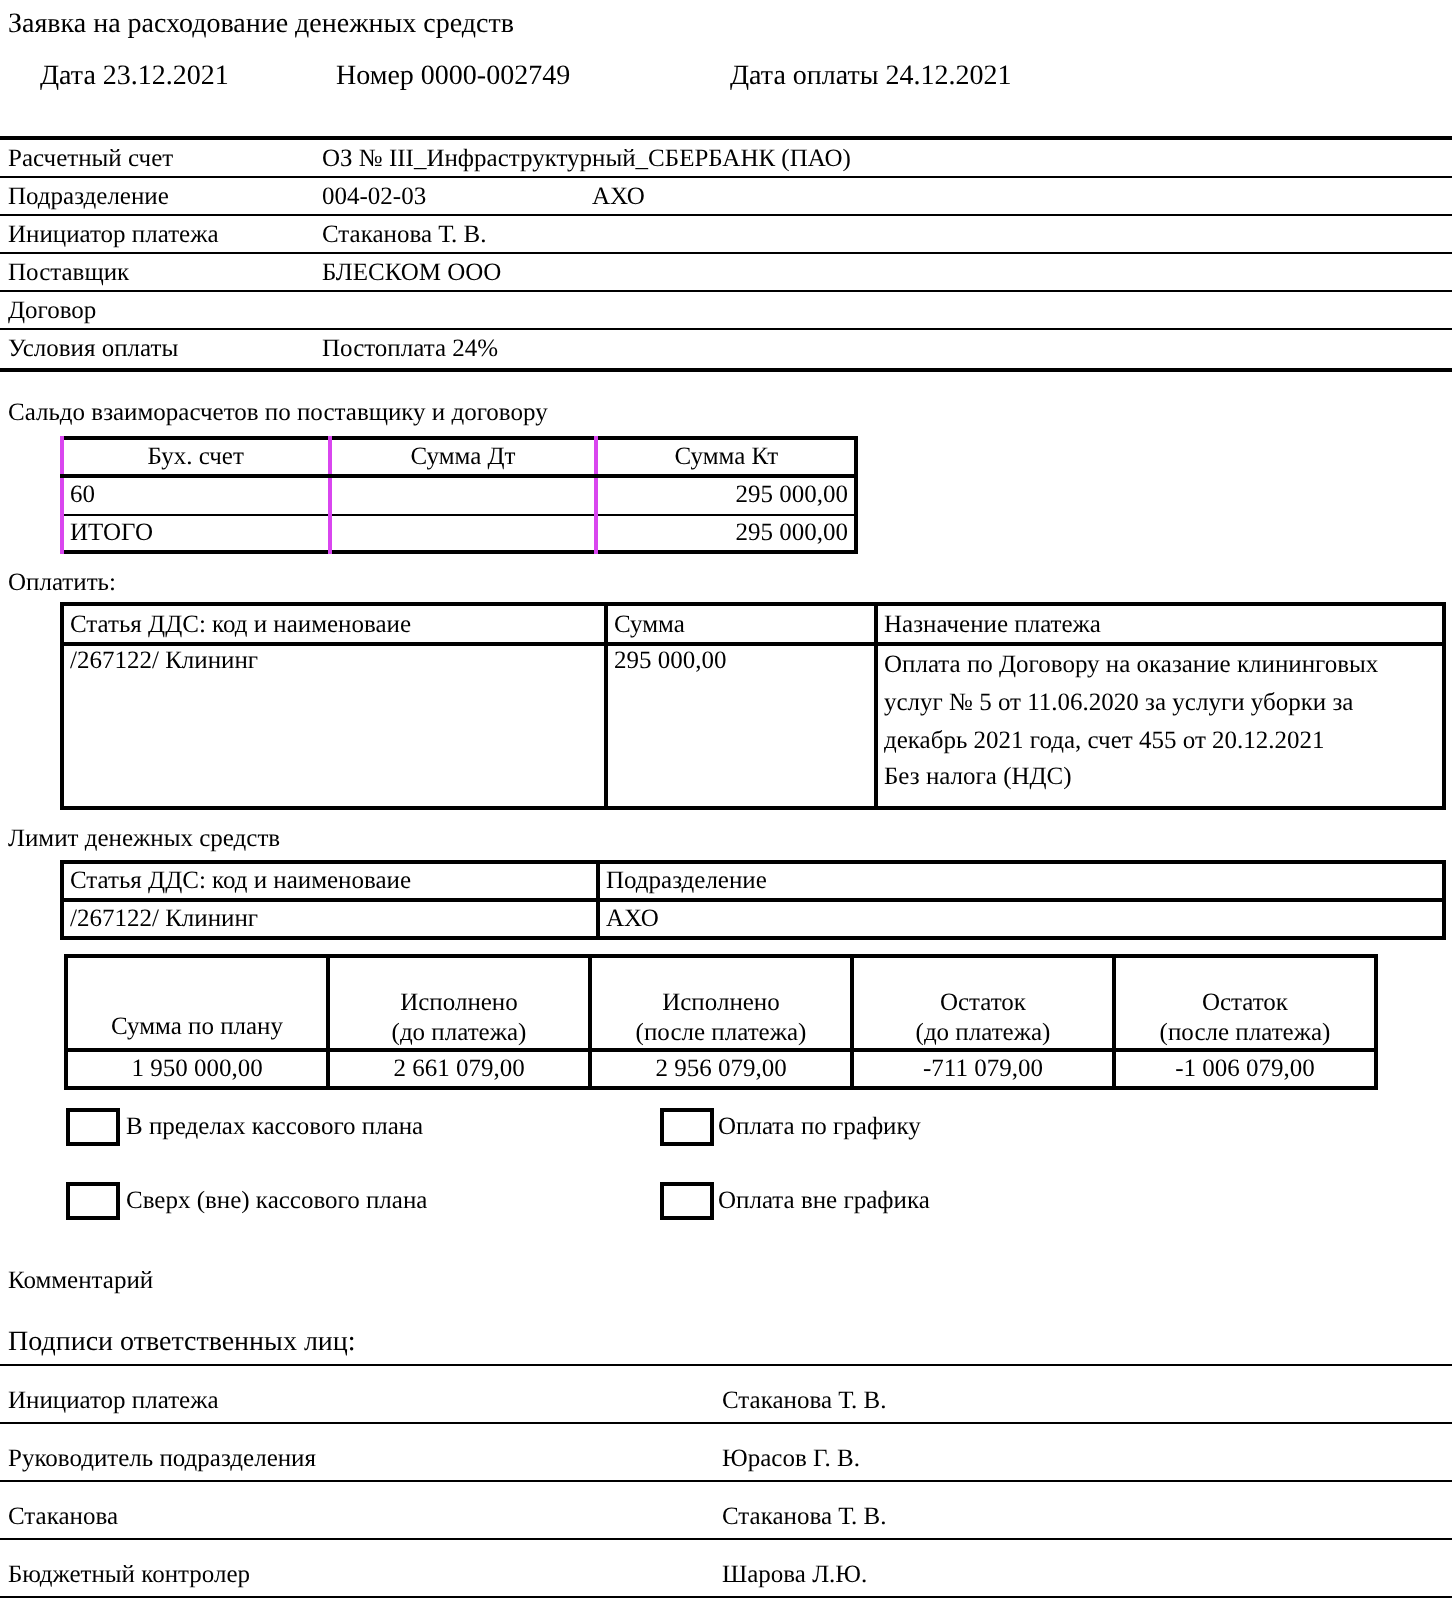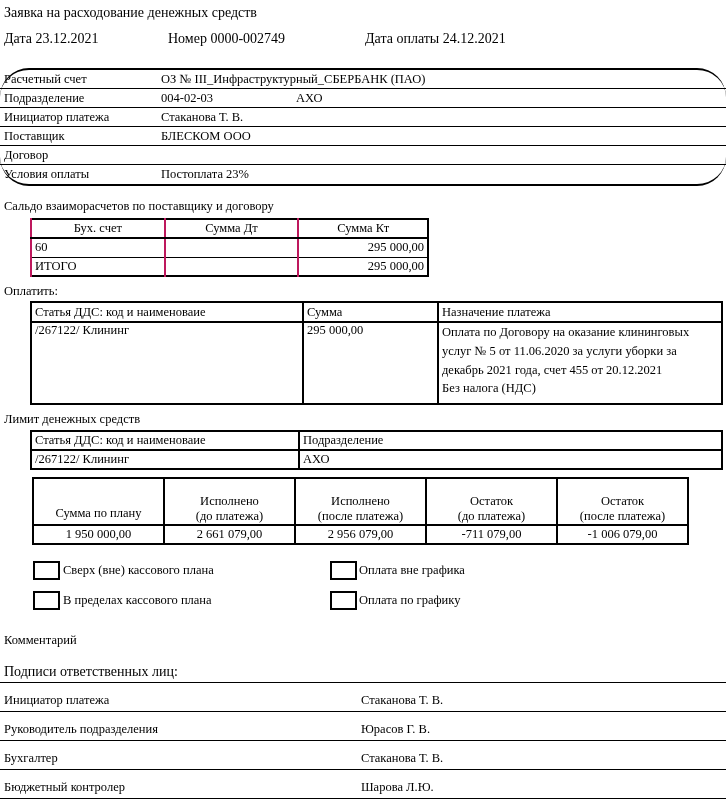--- a/index.html
+++ b/index.html
@@ -10,7 +10,7 @@
 
   .title{font-size:14px;margin-left:4px;}
   .meta{position:relative;height:18px;margin-top:10px;font-size:14px;}
-  .meta .m1{position:absolute;left:4px;white-space:nowrap}
+  .meta .m1{position:absolute;left:20px;white-space:nowrap}
   .meta .m2{position:absolute;left:168px;white-space:nowrap}
   .meta .m3{position:absolute;left:365px;white-space:nowrap}
 

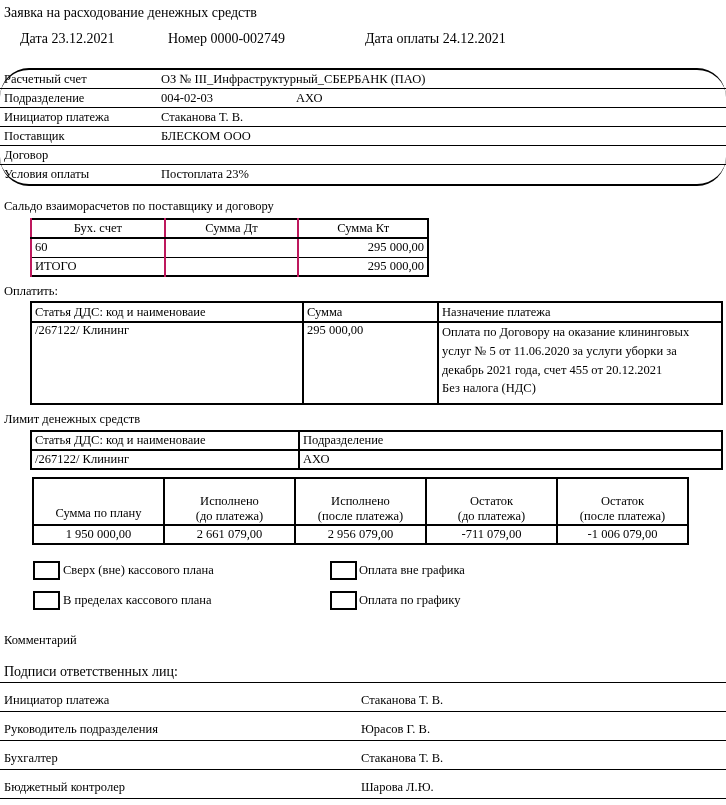--- a/index.html
+++ b/index.html
@@ -14,7 +14,7 @@
   .meta .m2{position:absolute;left:168px;white-space:nowrap}
   .meta .m3{position:absolute;left:365px;white-space:nowrap}
 
-  .details{margin-top:19px;border-top:2px solid #000;border-bottom:2px solid #000;border-radius:29px;}
+  .details{margin-top:19px;border-top:2px solid #000;border-bottom:2px solid #000;}
   .drow{display:flex;height:19px;align-items:center;border-bottom:1px solid #000;}
   .drow:last-child{border-bottom:none}
   .dlabel{width:161px;padding-left:4px;flex:none}

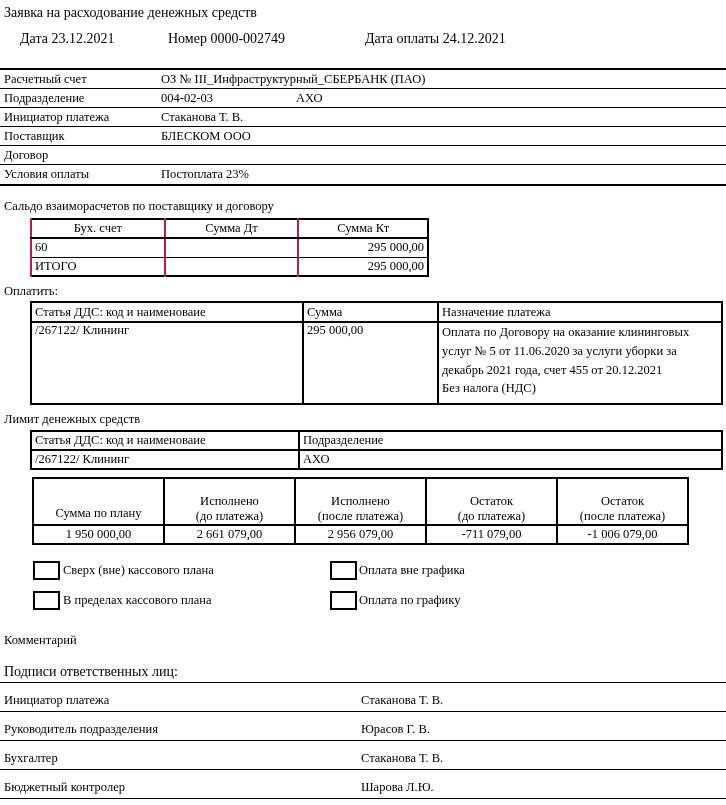--- a/index.html
+++ b/index.html
@@ -103,7 +103,7 @@
     </div>
     <div class="drow">
       <div class="dlabel">Условия оплаты</div>
-      <div class="dval">Постоплата 23%</div>
+      <div class="dval">Постоплата 24%</div>
     </div>
   </div>
 

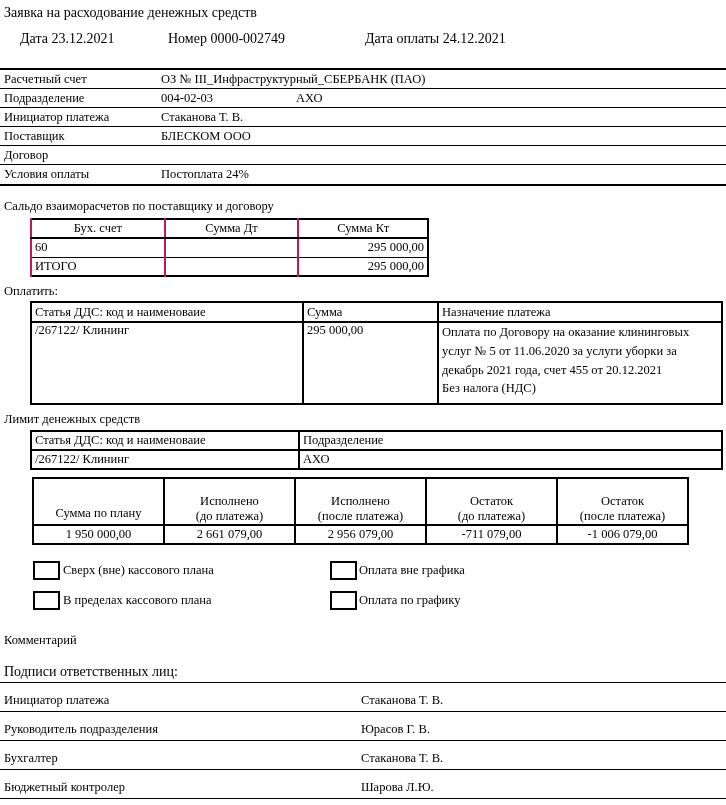--- a/index.html
+++ b/index.html
@@ -27,7 +27,7 @@
   th{font-weight:normal}
 
   .saldo{margin-left:30px;margin-top:4px;width:399px;border:2px solid #000}
-  .saldo th,.saldo td{border-left:2px solid #be185d;height:19px;padding:0 3px;overflow:hidden}
+  .saldo th,.saldo td{border-left:2px solid #d946ef;height:19px;padding:0 3px;overflow:hidden}
   .saldo th{border-bottom:2px solid #000;text-align:center}
   .saldo tr.r1 td{border-bottom:1px solid #000}
   .num-r{text-align:right}.c{text-align:left}

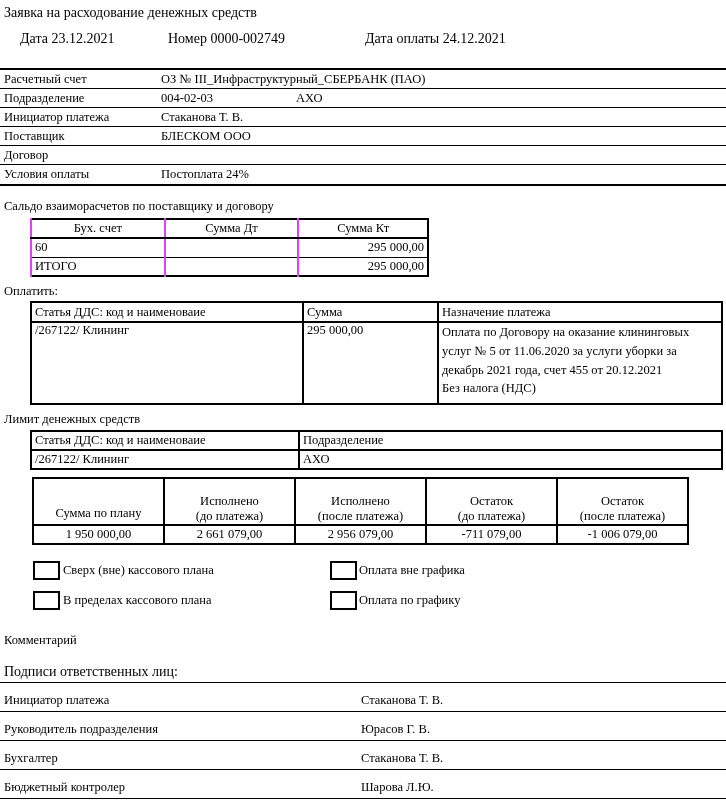--- a/index.html
+++ b/index.html
@@ -204,18 +204,18 @@
   </tbody>
     </table>
 
+  <div class="cbrow first">
+    <span class="cb p1"></span>
+    <span class="cbl p1">В пределах кассового плана</span>
+    <span class="cb p2"></span>
+    <span class="cbl p2">Оплата по графику</span>
+  </div>
   <div class="cbrow second">
     <span class="cb p1"></span>
     <span class="cbl p1">Сверх (вне) кассового плана</span>
     <span class="cb p2"></span>
     <span class="cbl p2">Оплата вне графика</span>
   </div>
-  <div class="cbrow first">
-    <span class="cb p1"></span>
-    <span class="cbl p1">В пределах кассового плана</span>
-    <span class="cb p2"></span>
-    <span class="cbl p2">Оплата по графику</span>
-  </div>
 
   <div class="comment">Комментарий</div>
 

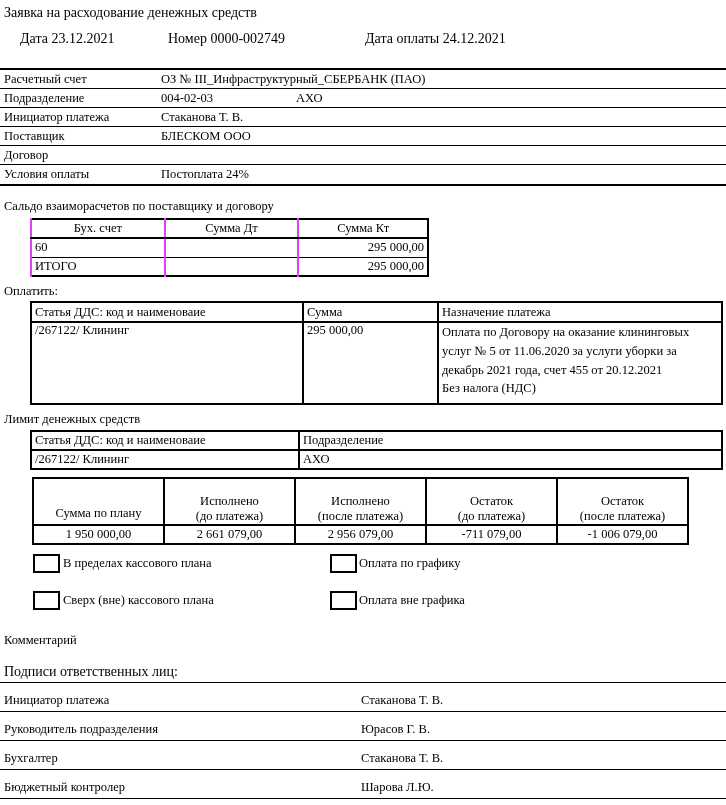--- a/index.html
+++ b/index.html
@@ -230,7 +230,7 @@
     <div class="sig-name">Юрасов Г. В.</div>
   </div>
   <div class="sig-row">
-    <div class="sig-role">Бухгалтер</div>
+    <div class="sig-role">Стаканова</div>
     <div class="sig-name">Стаканова Т. В.</div>
   </div>
   <div class="sig-row">

